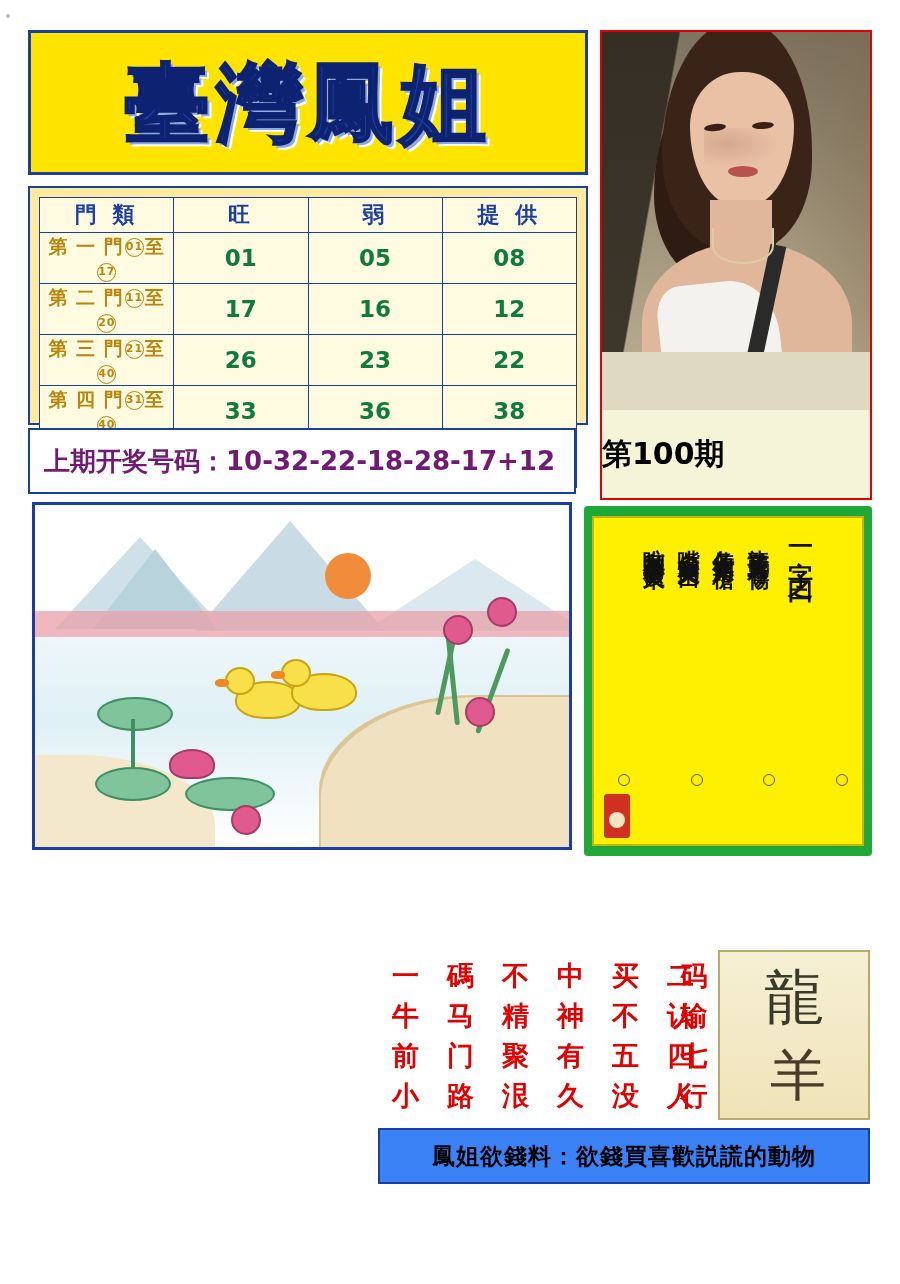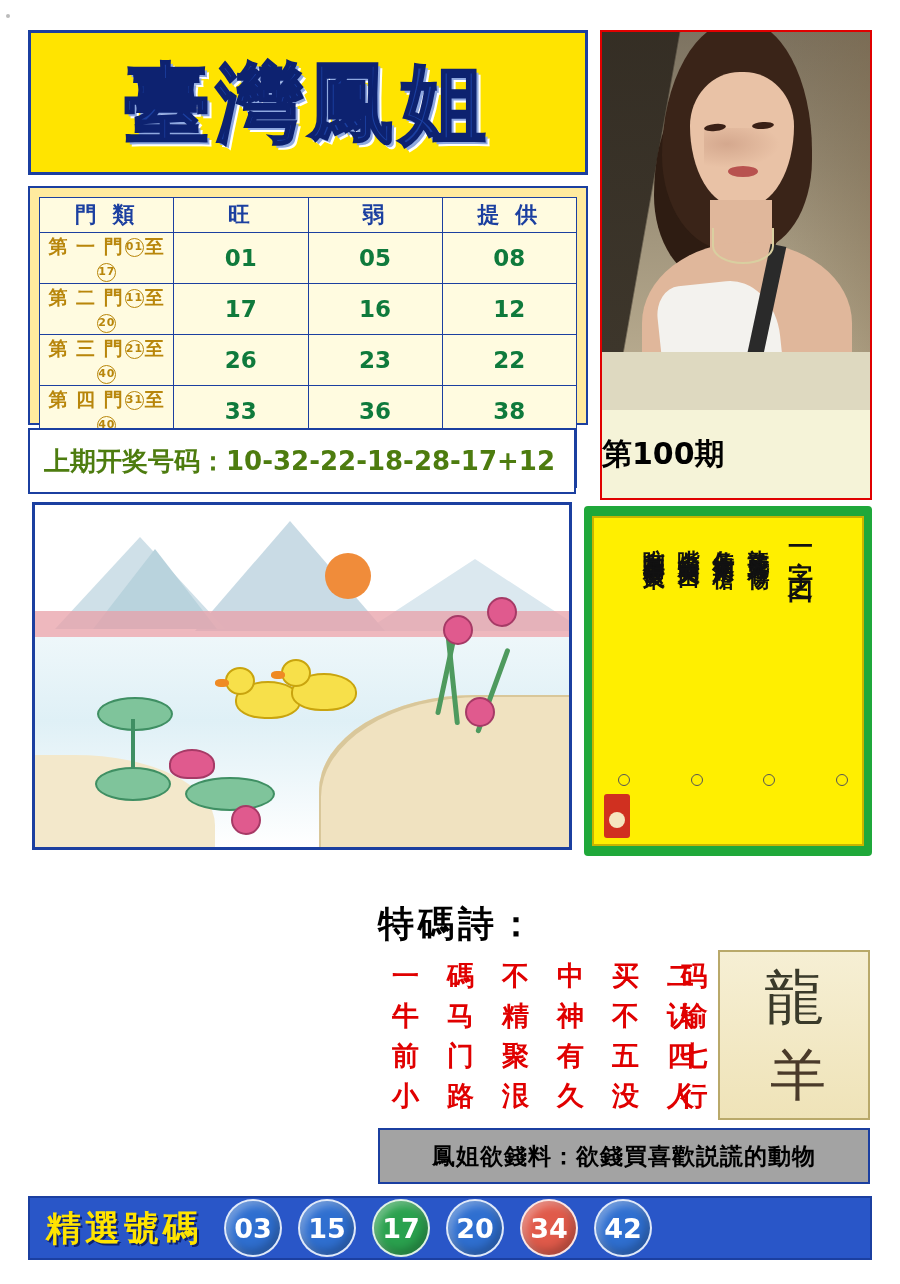--- a/index.html
+++ b/index.html
@@ -144,7 +144,7 @@
     display:flex;align-items:center;padding-left:14px;
   }
   .lastdraw span{
-    color:#4d7c0f;font-weight:bold;font-size:26px;letter-spacing:0px;
+    color:#701a75;font-weight:bold;font-size:26px;letter-spacing:0px;
   }
 
   

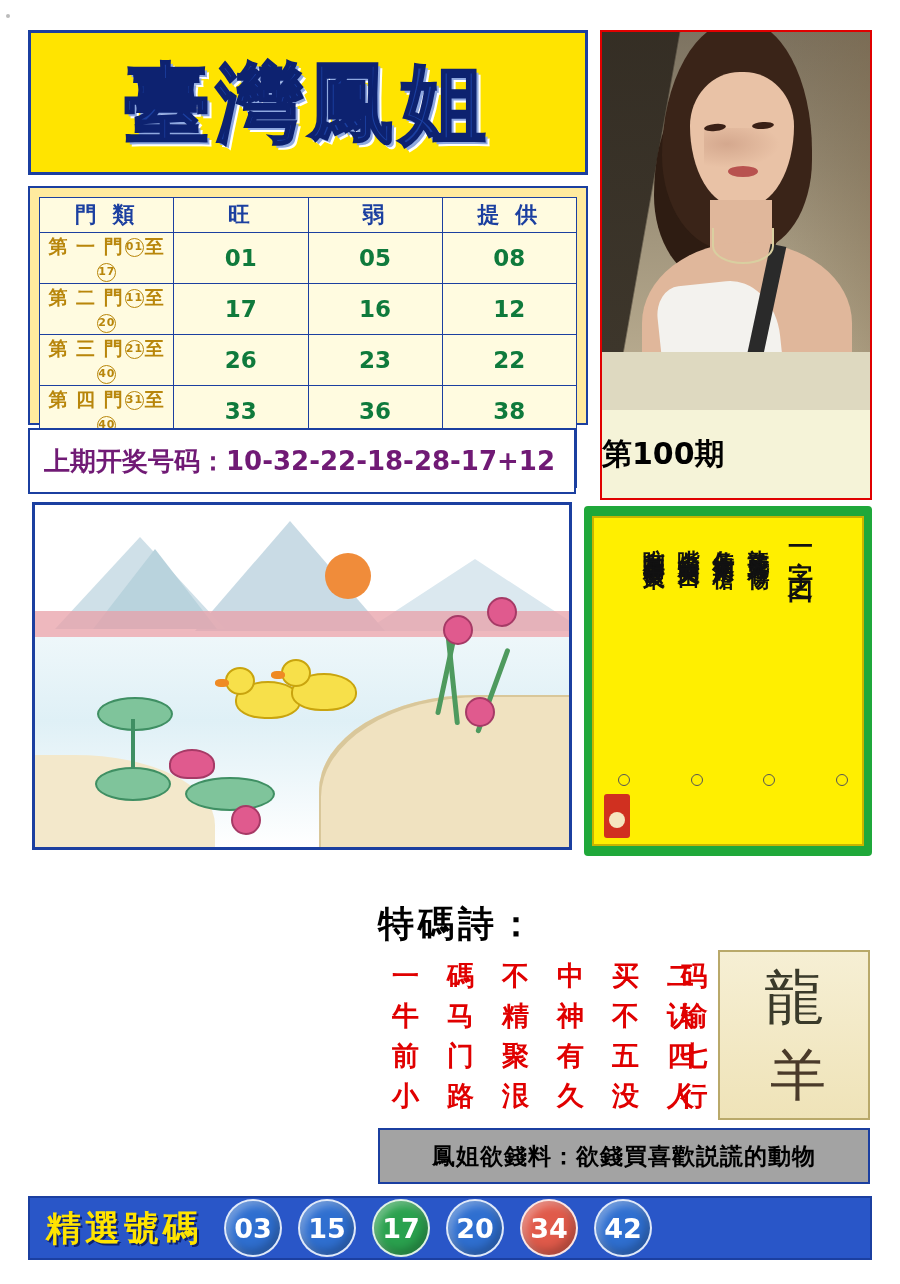--- a/index.html
+++ b/index.html
@@ -497,7 +497,6 @@
   </div>
 
 
-  <div class="tema-label">特碼詩：</div>
   <div class="tema-grid">
     <span>一</span>
     <span>碼</span>

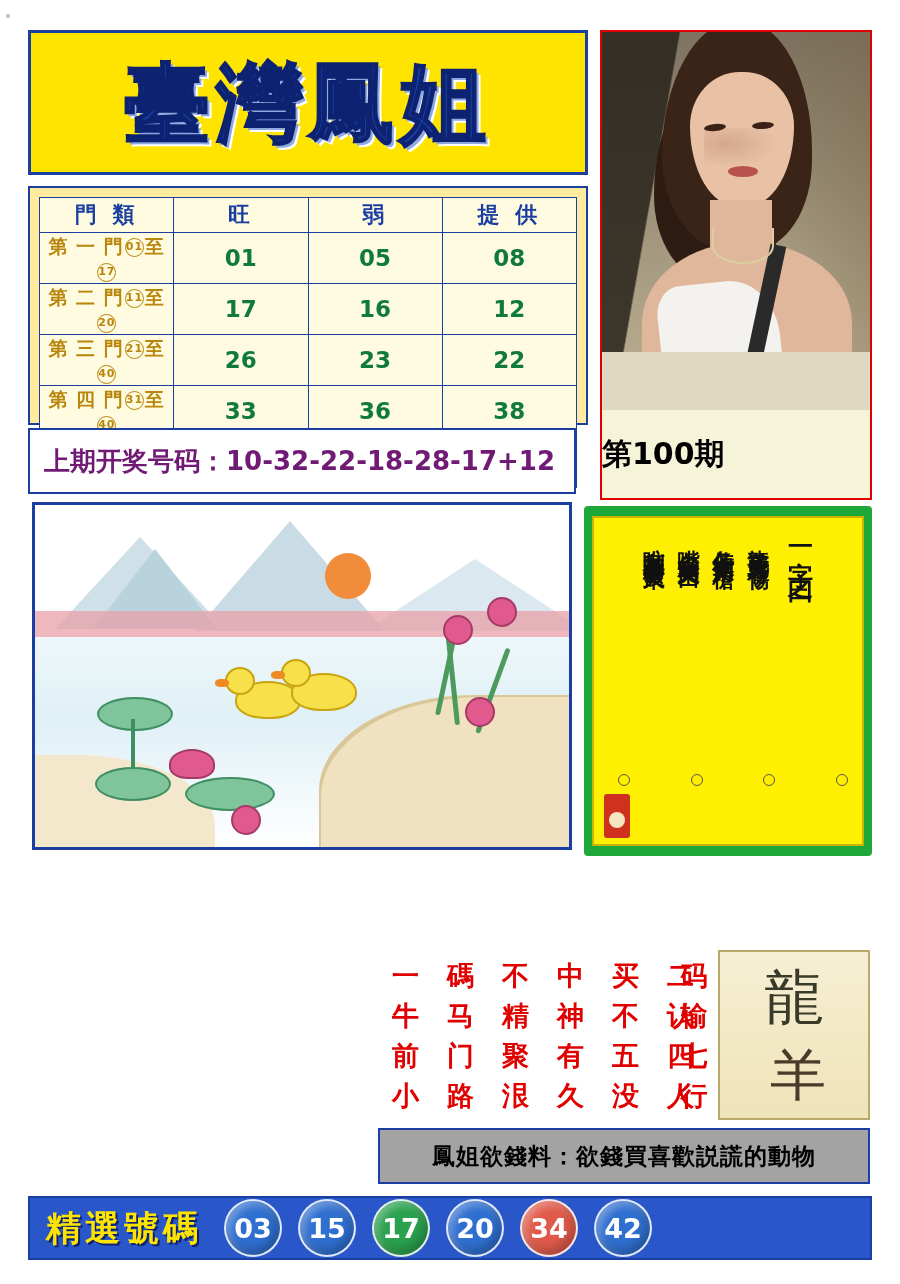--- a/index.html
+++ b/index.html
@@ -327,7 +327,7 @@
   
   .money-line{
     position:absolute;left:378px;top:1128px;width:492px;height:56px;
-    background:#a3a3a3;border:2px solid #1b3fa0;box-sizing:border-box;
+    background:#3b82f6;border:2px solid #1b3fa0;box-sizing:border-box;
     display:flex;align-items:center;justify-content:center;
   }
   .money-line span{

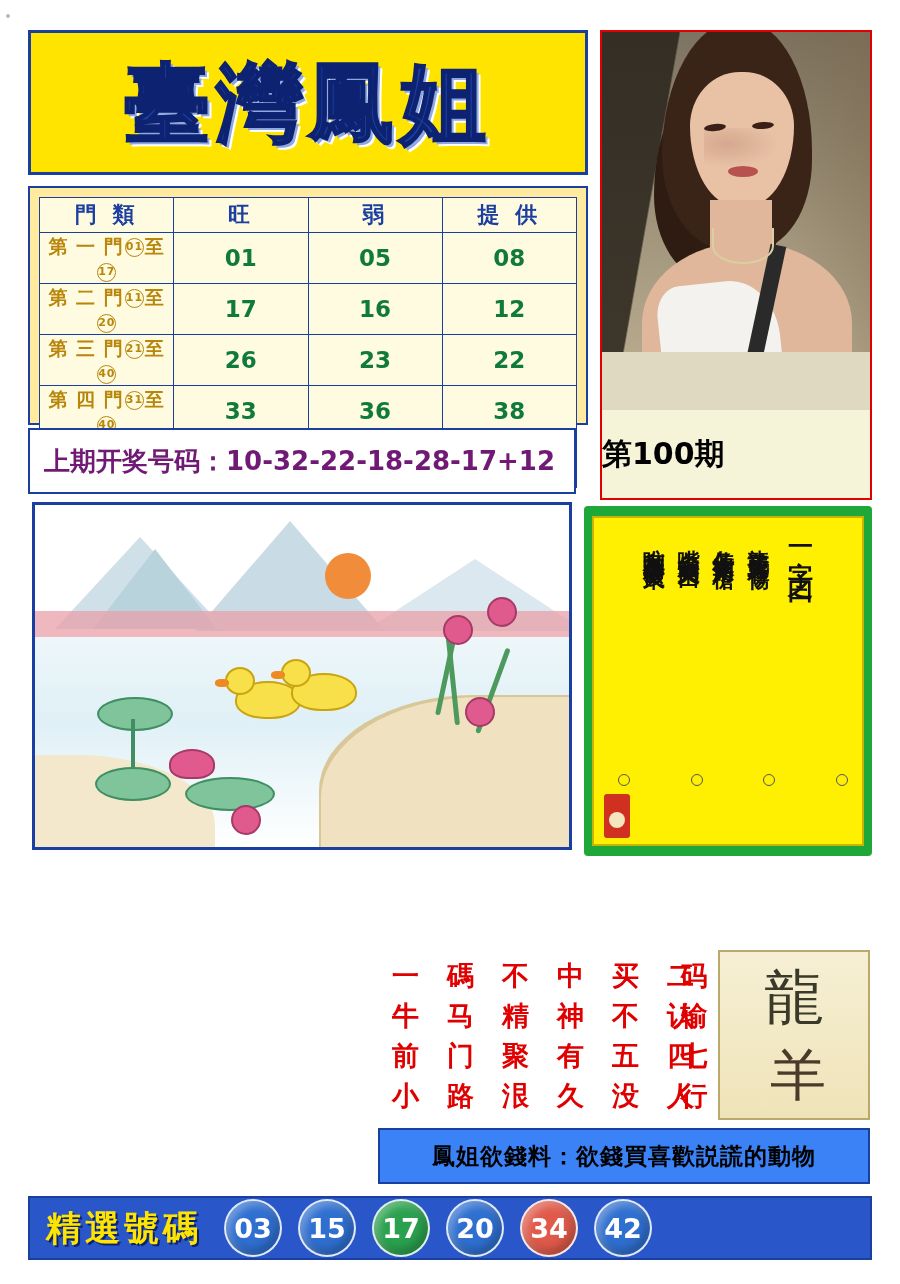--- a/index.html
+++ b/index.html
@@ -542,15 +542,6 @@
     <span>鳳姐欲錢料：欲錢買喜歡説謊的動物</span>
   </div>
 
-  <div class="bottom">
-    <div class="bottom-label">精選號碼</div>
-    <div class="ball blue">03</div>
-    <div class="ball blue">15</div>
-    <div class="ball green">17</div>
-    <div class="ball blue">20</div>
-    <div class="ball red">34</div>
-    <div class="ball blue">42</div>
-  </div>
 
 </div>
 

